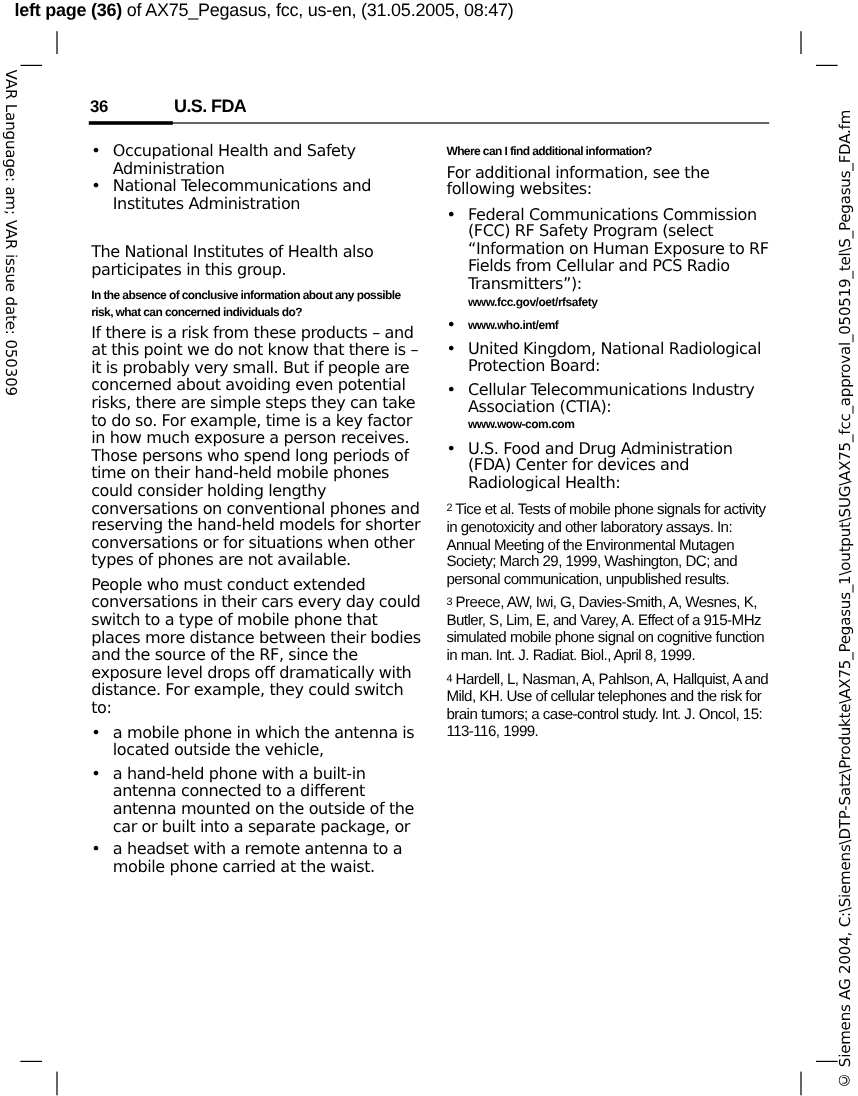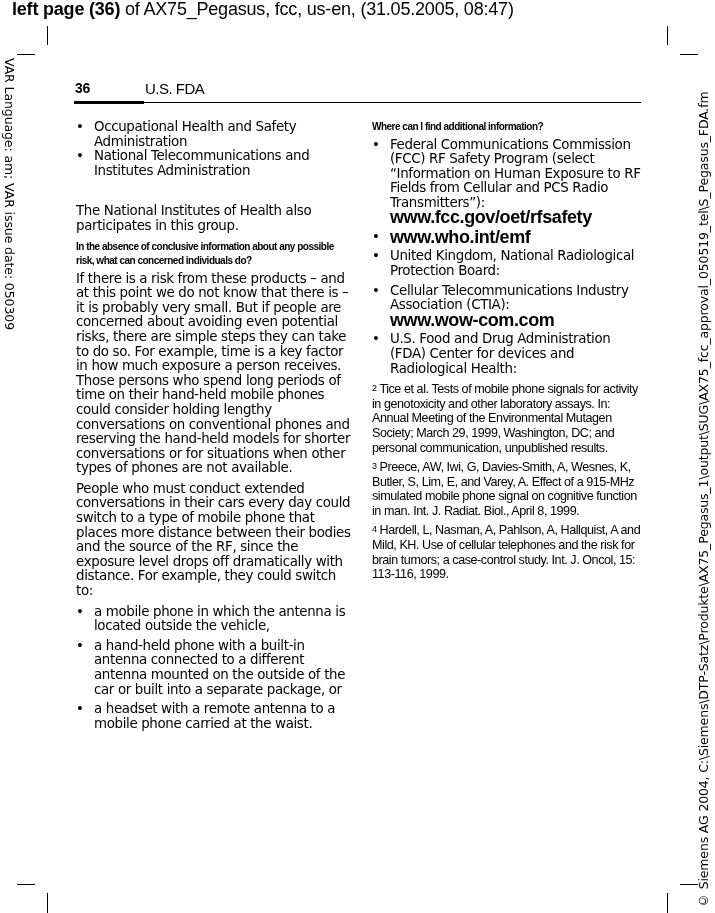--- a/index.html
+++ b/index.html
@@ -6,7 +6,7 @@
     body { width: 715px; height: 913px; position: relative; overflow: hidden; color: #000; }
     .top-title {
       position: absolute; left: 12px; top: 0px;
-      font-family: "Liberation Sans", sans-serif; font-size: 18px; line-height: 18px;
+      font-family: "Liberation Sans", sans-serif; font-size: 15px; line-height: 18px;
       white-space: nowrap; letter-spacing: -0.2px;
     }
     .top-title b { font-weight: bold; }

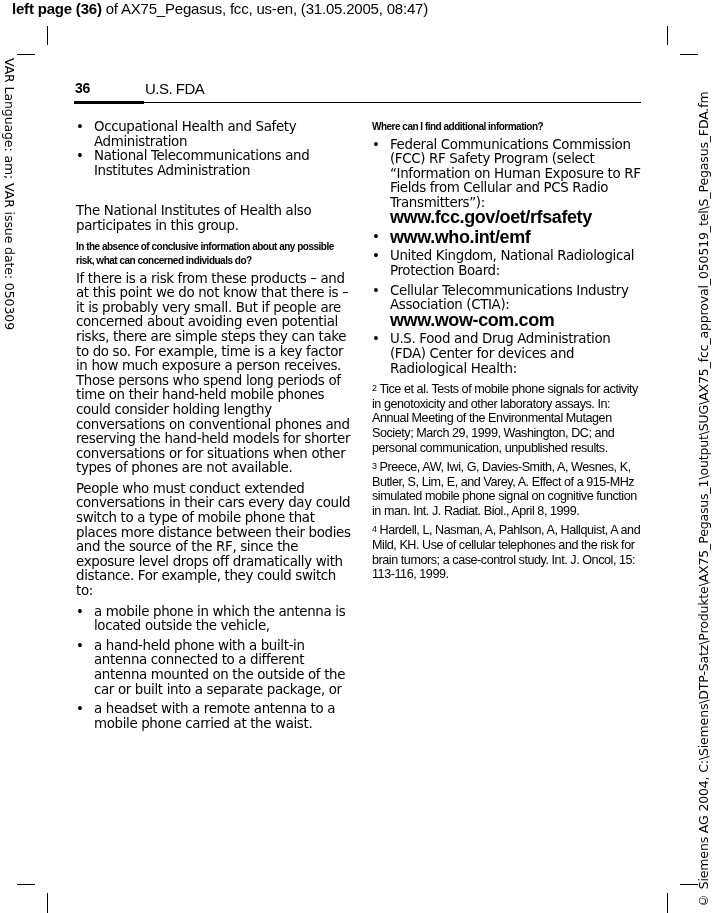--- a/index.html
+++ b/index.html
@@ -30,7 +30,7 @@
     }
     .header-title {
       position: absolute; left: 145px; top: 80px;
-      font-family: "Liberation Sans", sans-serif; font-weight: normal; font-size: 15px;
+      font-family: "Liberation Sans", sans-serif; font-weight: bold; font-size: 15px;
       letter-spacing: -0.5px;
     }
     .rule-thick { position: absolute; left: 74px; top: 101px; width: 70px; height: 3px; background: #000; }

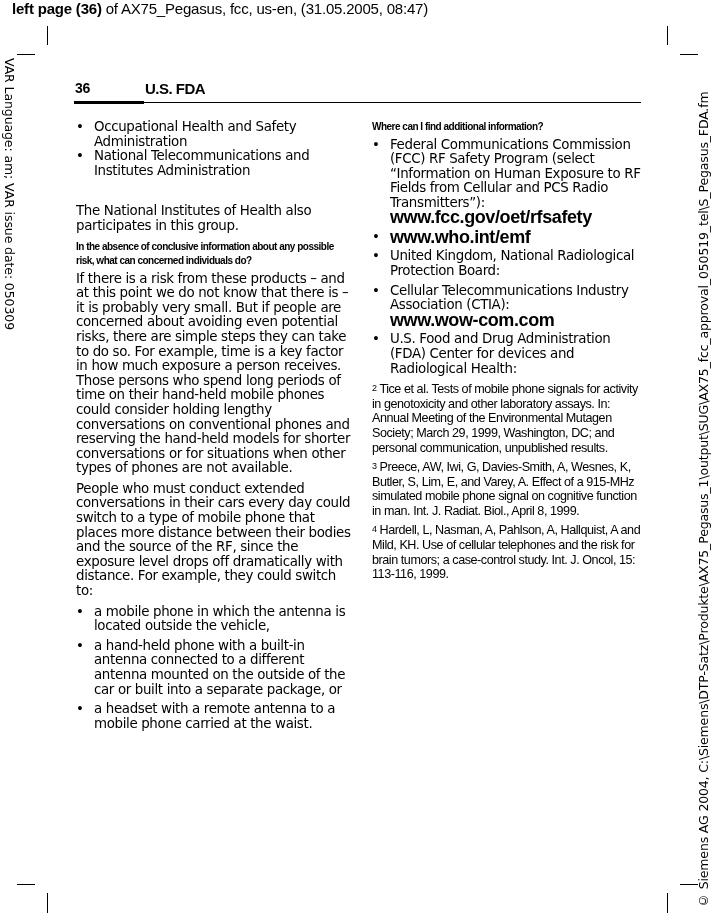--- a/index.html
+++ b/index.html
@@ -110,6 +110,7 @@
 
 <div class="col col-right">
   <p class="q-head">Where can I find additional information?</p>
+  <p class="body-text">For additional information, see the following websites:</p>
   <ul class="bullets">
     <li><span class="dot">•</span><span>Federal Communications Commission (FCC) RF Safety Program (select “Information on Human Exposure to RF Fields from Cellular and PCS Radio Transmitters”):</span><span class="url">www.fcc.gov/oet/rfsafety</span></li>
     <li><span class="dot">•</span><span class="url">www.who.int/emf</span></li>

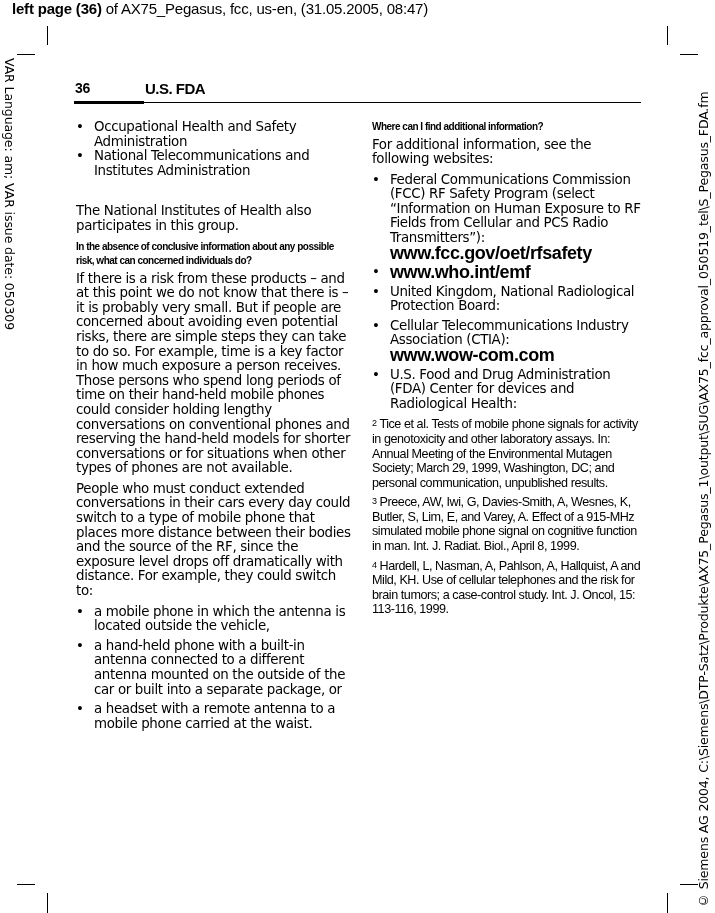--- a/index.html
+++ b/index.html
@@ -60,7 +60,7 @@
     ul.tight li { margin-bottom: 0; }
     .url {
       display: block; font-family: "Liberation Sans", sans-serif; font-weight: bold;
-      font-size: 18px; line-height: 14.5px; letter-spacing: -0.4px;
+      font-size: 10px; line-height: 14.5px; letter-spacing: -0.4px;
     }
     .footnote {
       font-family: "Liberation Sans", sans-serif; font-size: 12.6px; line-height: 14.6px;

